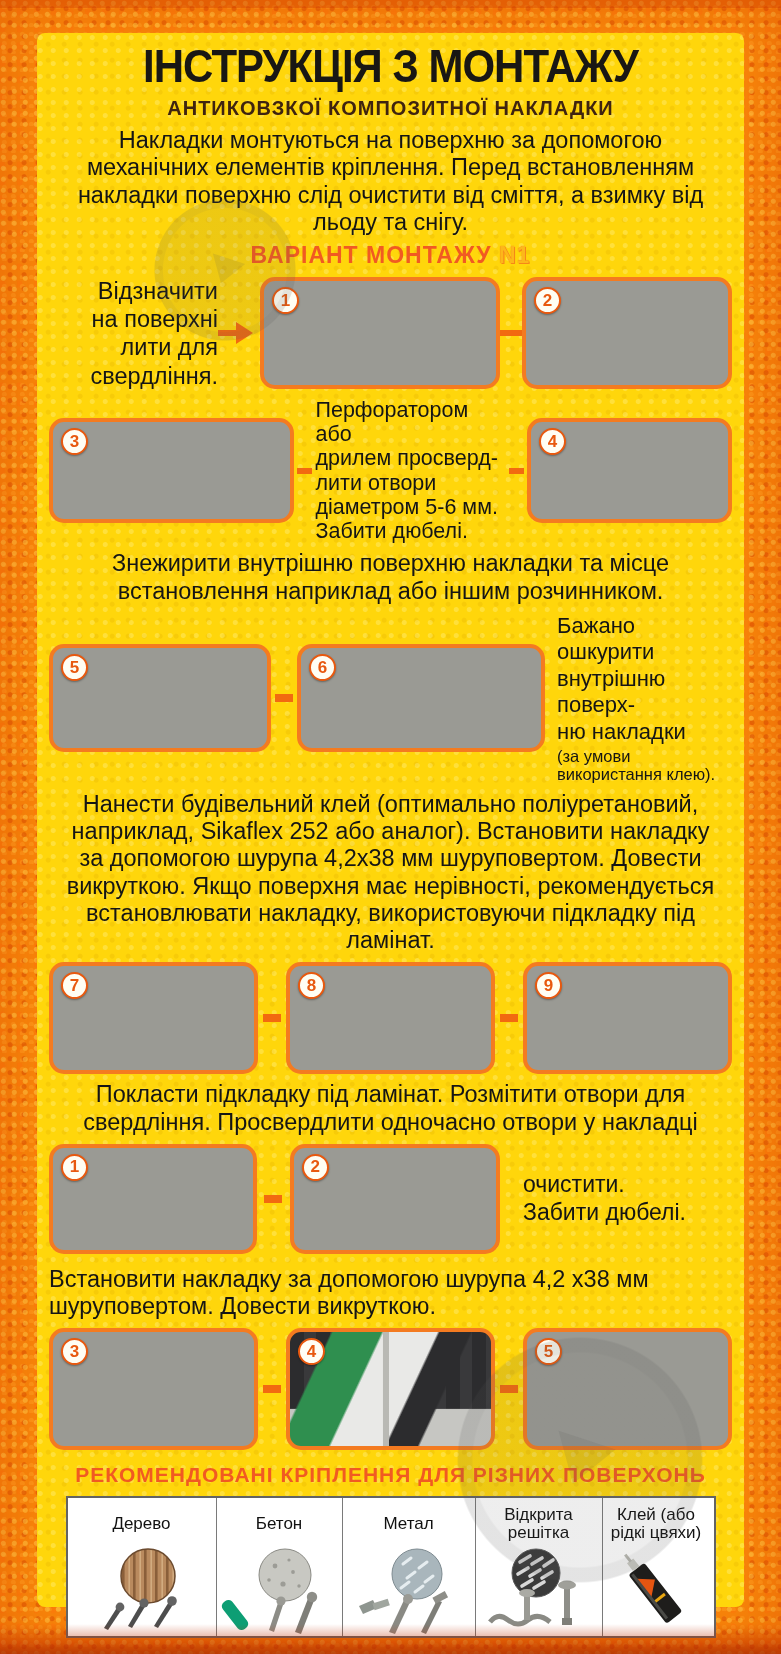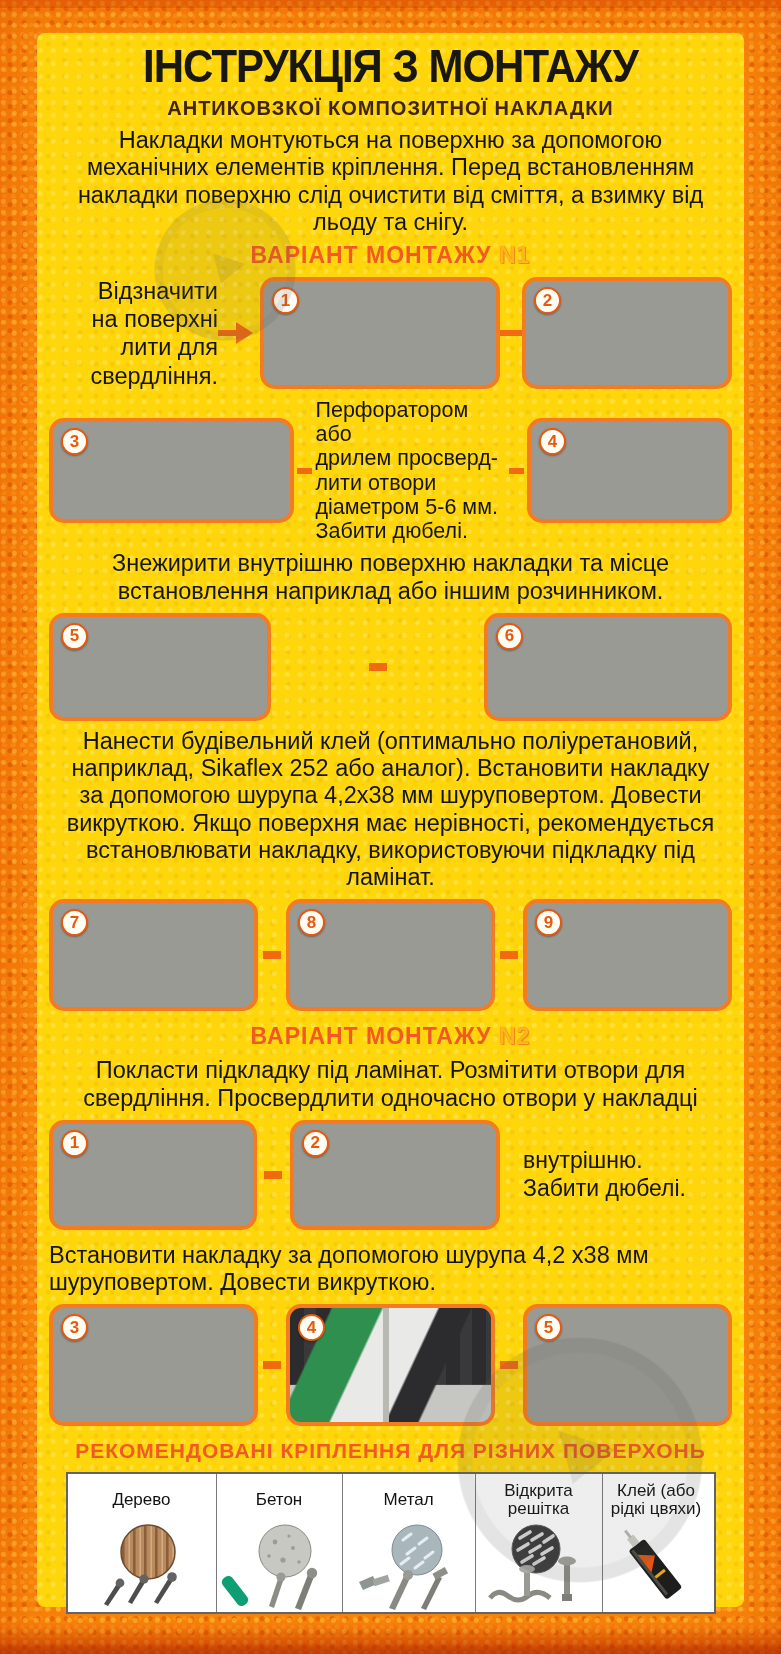--- a/index.html
+++ b/index.html
@@ -218,6 +218,12 @@
       <figure class="ph s-plate w248 h108">
         <span class="badge">6</span>
       </figure>
+      <div class="sidetext left" style="width:183px; padding-left:8px; font-size:22px">
+        <div>Бажано ошкурити</div>
+        <div>внутрішню поверх-</div>
+        <div>ню накладки</div>
+        <div class="note">(за умови використання клею).</div>
+      </div>
     </div>
 
     <p class="para" style="">Нанести будівельний клей (оптимально поліуретановий, наприклад, Sikaflex 252 або аналог). Встановити накладку за допомогою шурупа 4,2х38 мм шуруповертом. Довести викруткою. Якщо поверхня має нерівності, рекомендується встановлювати накладку, використовуючи підкладку під ламінат.</p>

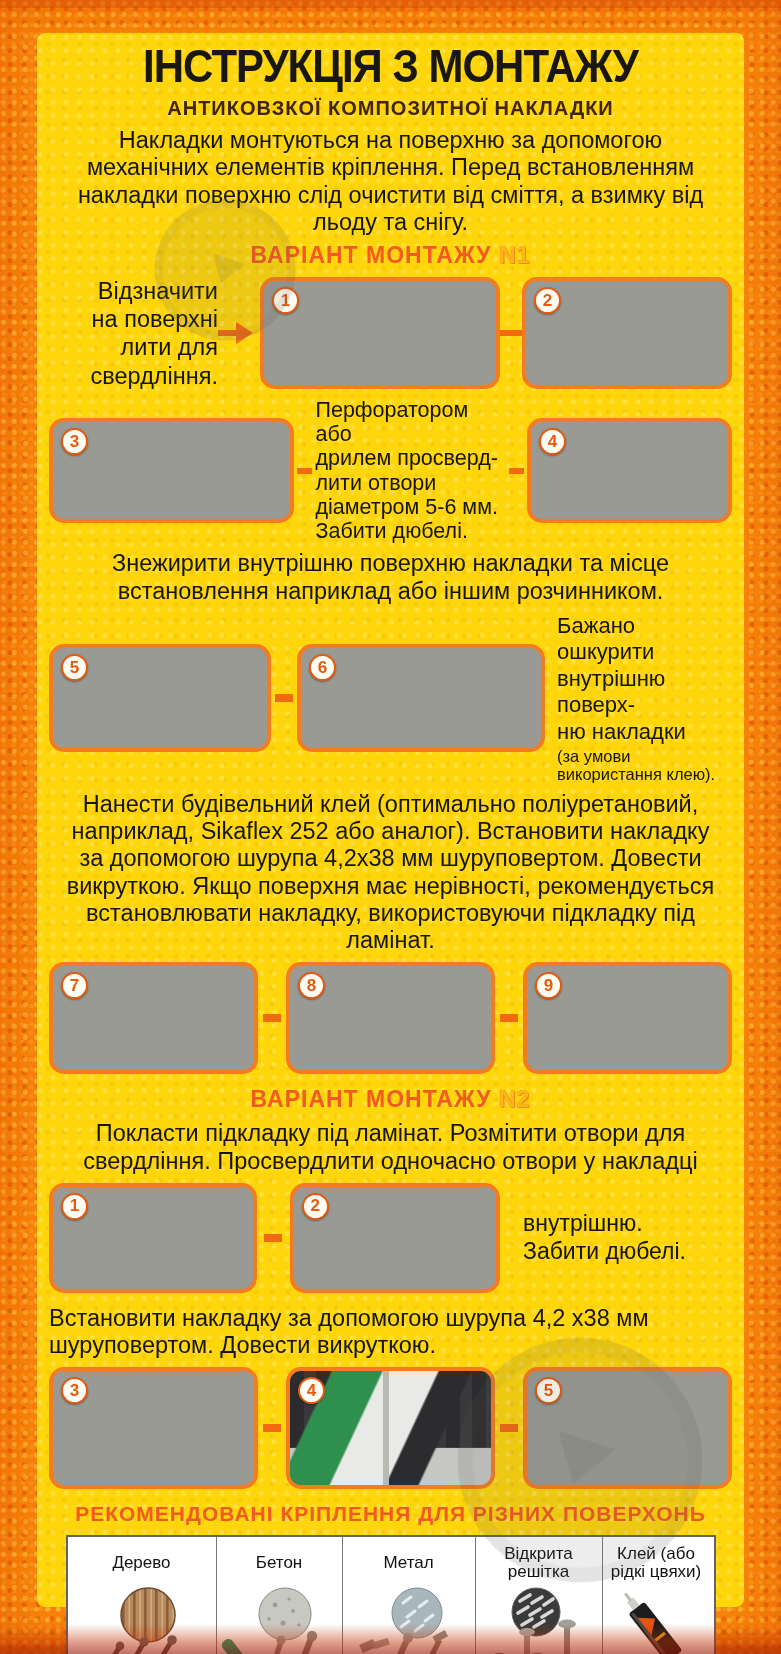--- a/index.html
+++ b/index.html
@@ -242,10 +242,6 @@
       </figure>
     </div>
 
-    <h3 class="vhead" style="margin-top:12px">
-      <span>варіант монтажу</span>
-      <span class="vnum">N2</span>
-    </h3>
 
     <p class="para">Покласти підкладку під ламінат. Розмітити отвори для свердління. Просвердлити одночасно отвори у накладці</p>
 

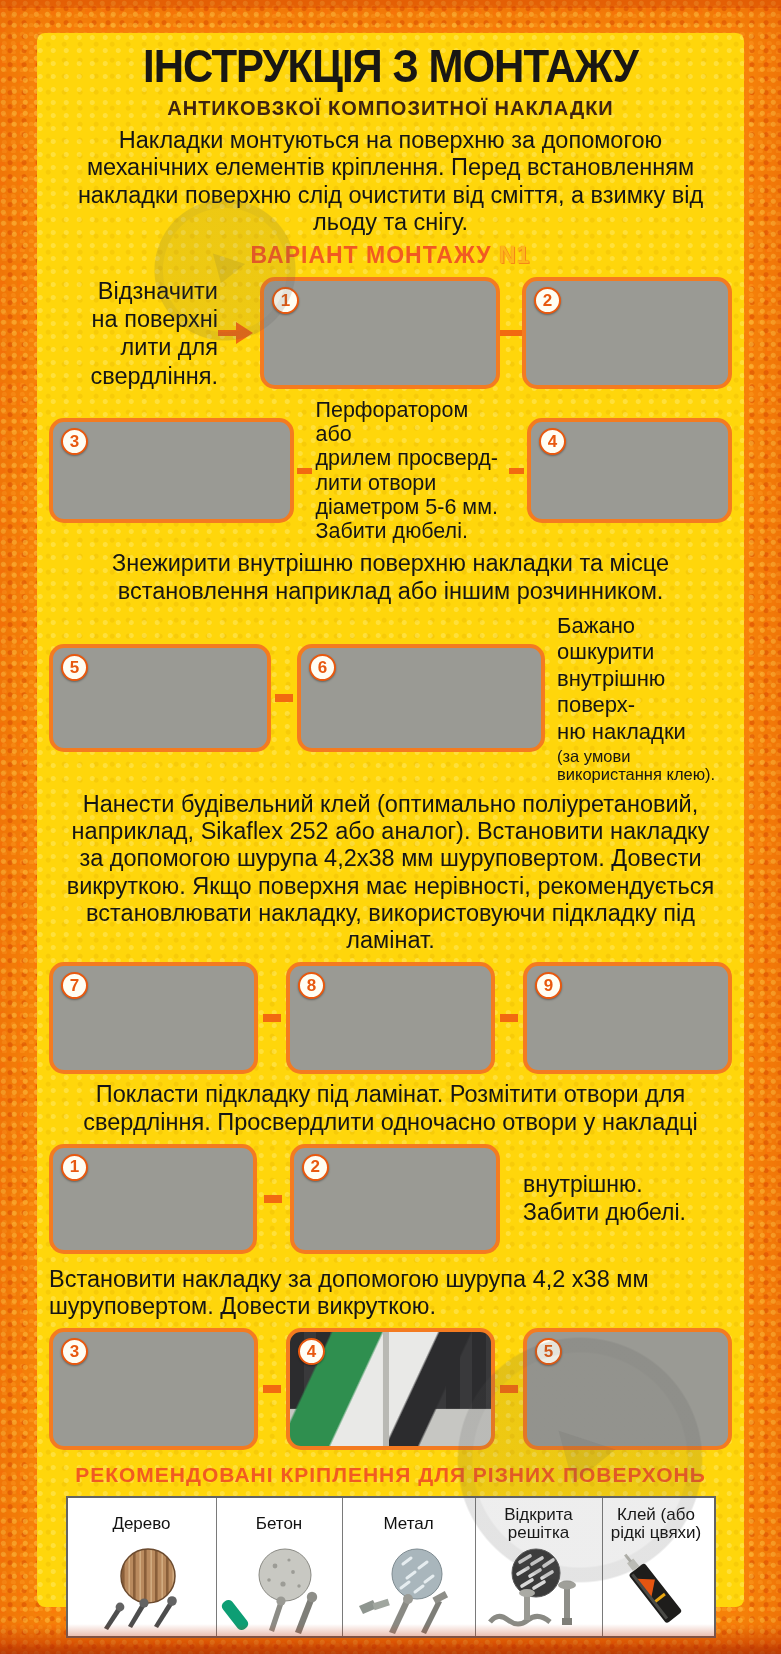--- a/index.html
+++ b/index.html
@@ -254,7 +254,7 @@
         <span class="badge">2</span>
       </figure>
       <div class="sidetext left" style="width:225px; padding-left:16px; font-size:23px">
-        <div>внутрішню.</div>
+        <div>очистити.</div>
         <div>Забити дюбелі.</div>
       </div>
     </div>

